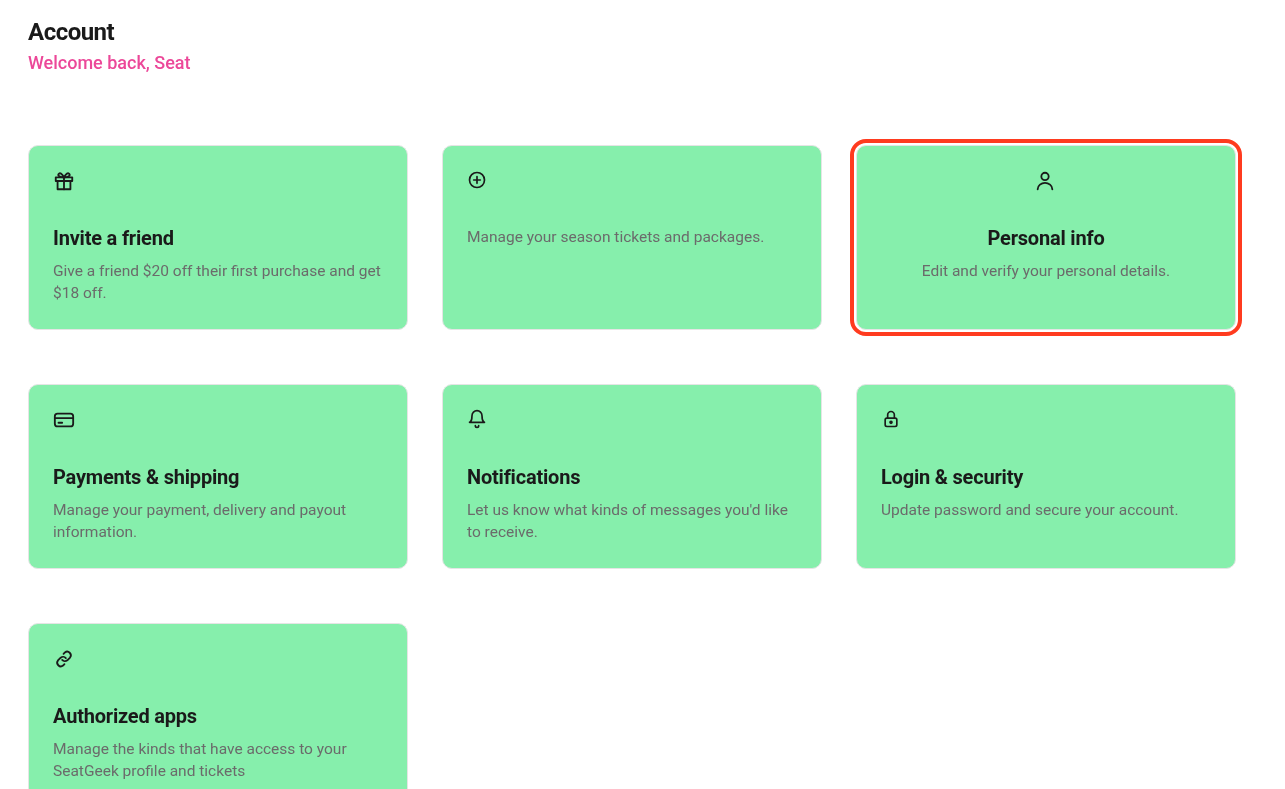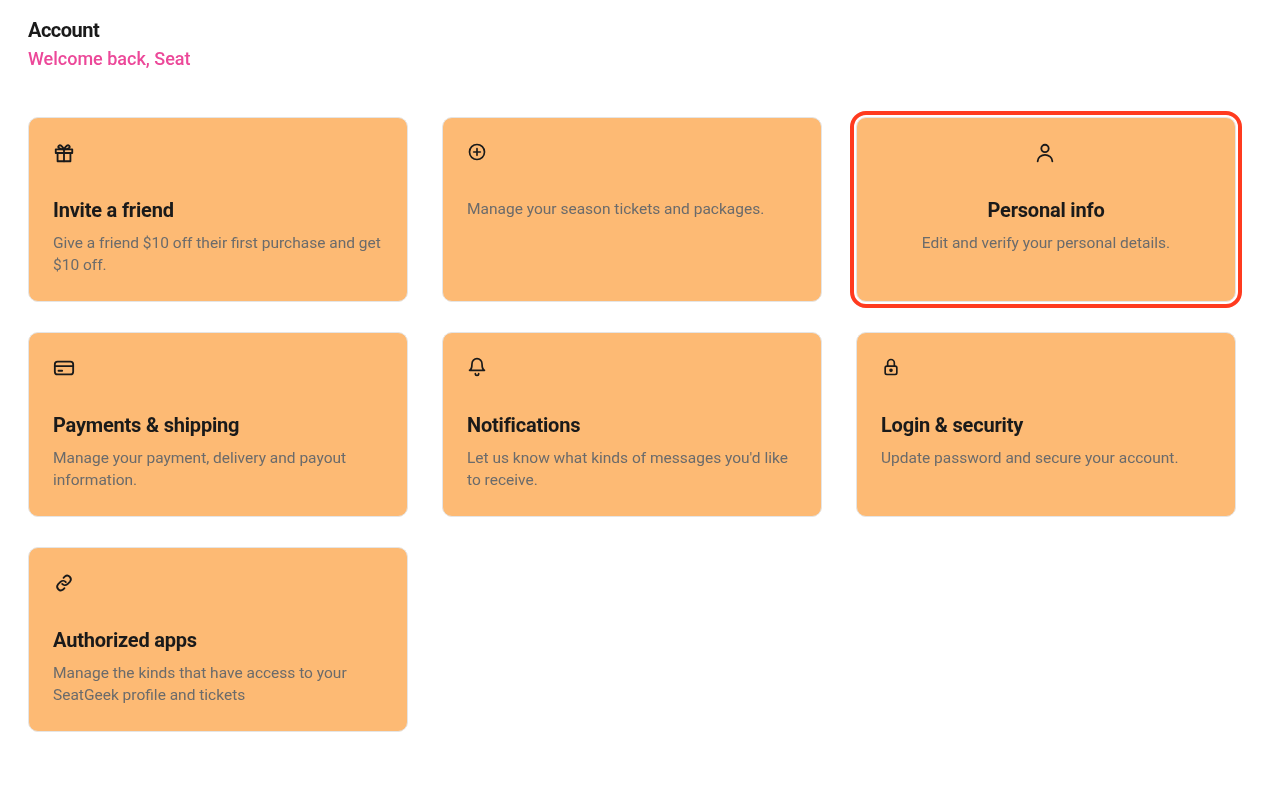--- a/index.html
+++ b/index.html
@@ -14,7 +14,7 @@
       padding: 18px 28px;
     }
     .page-title {
-      font-size: 20px;
+      font-size: 24px;
       font-weight: 700;
       letter-spacing: -0.5px;
       color: #1a1a1a;

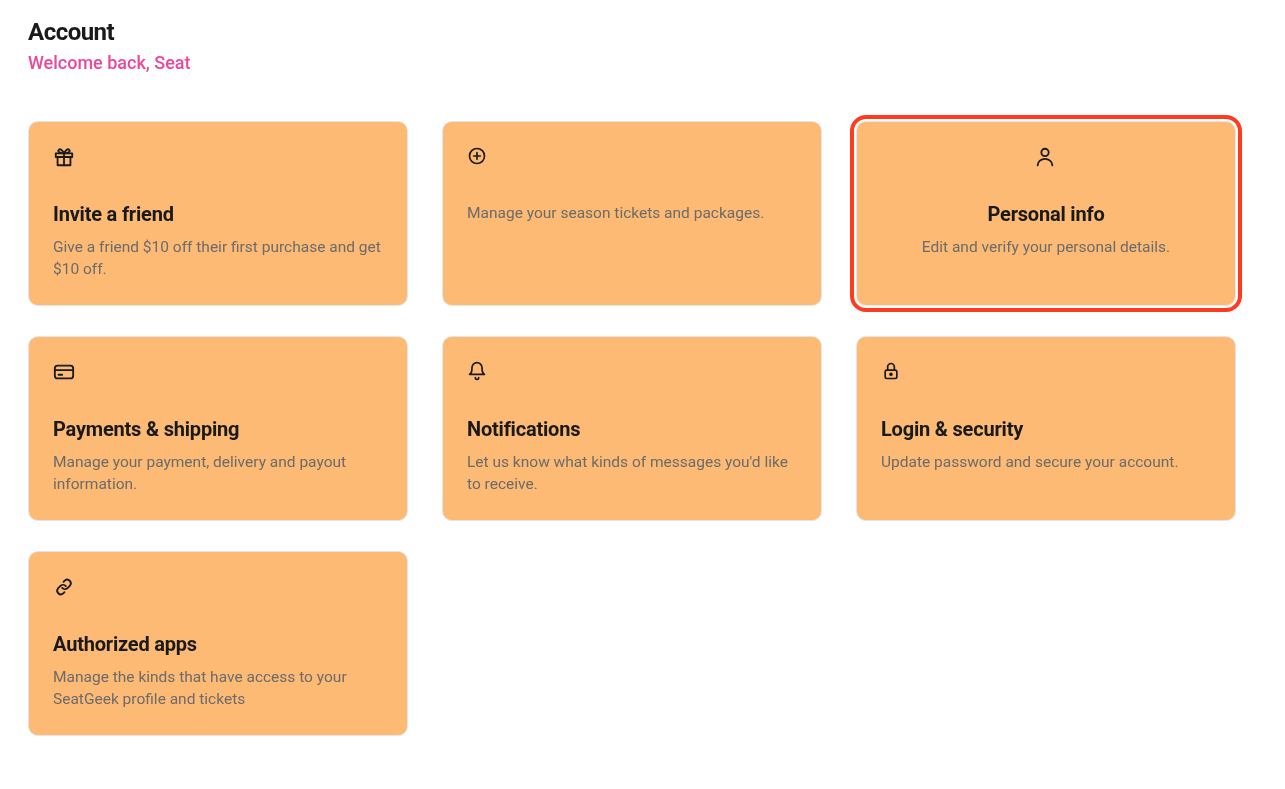--- a/index.html
+++ b/index.html
@@ -37,10 +37,11 @@
       border-radius: 10px;
       padding: 24px;
       cursor: pointer;
-      background: #fdba74;
+      background: #86efac;
       min-height: 180px;
       display: flex;
       flex-direction: column;
+      margin-top: 24px;
     }
     .card.highlighted {
       outline: 4px solid #ff3b1f;

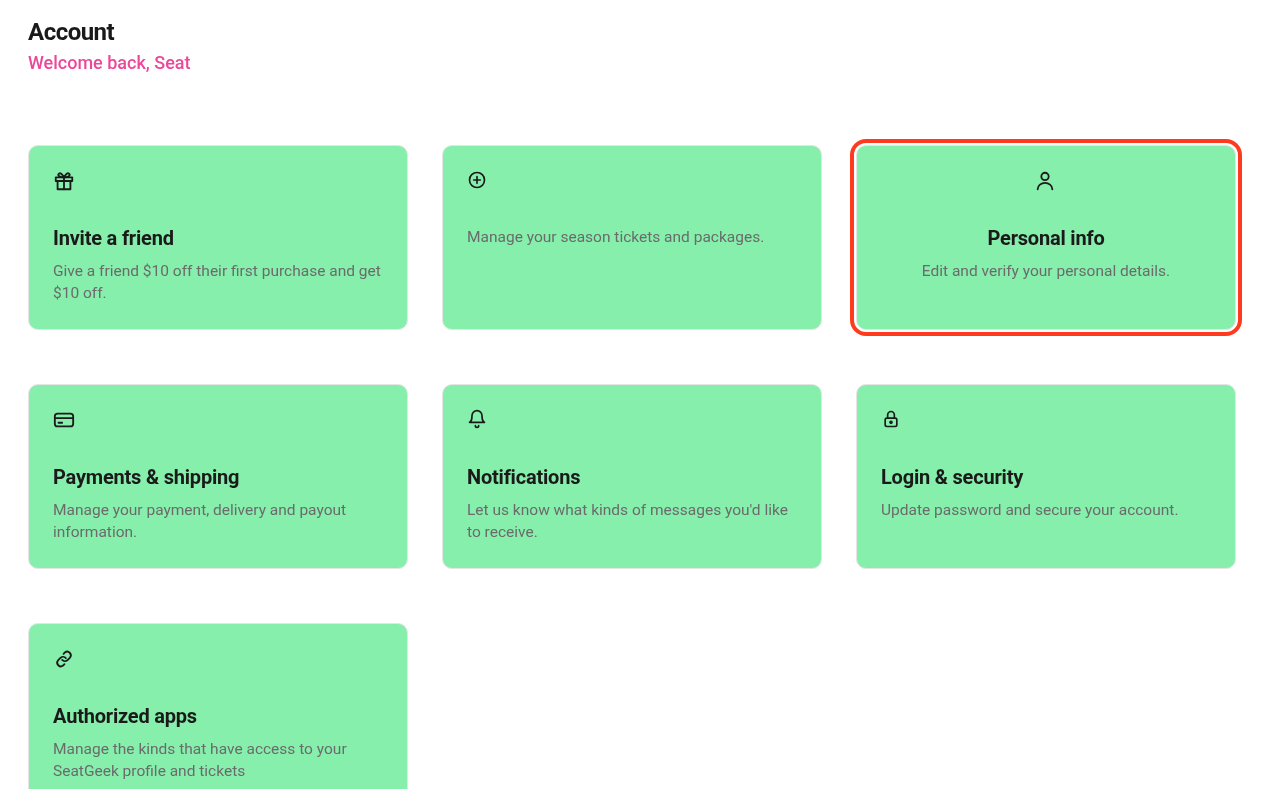--- a/index.html
+++ b/index.html
@@ -89,7 +89,7 @@
       </svg>
     </span>
     <h2 class="card-title">Invite a friend</h2>
-    <p class="card-desc">Give a friend $10 off their first purchase and get $10 off.</p>
+    <p class="card-desc">Give a friend $20 off their first purchase and get $18 off.</p>
   </div>
 
 

